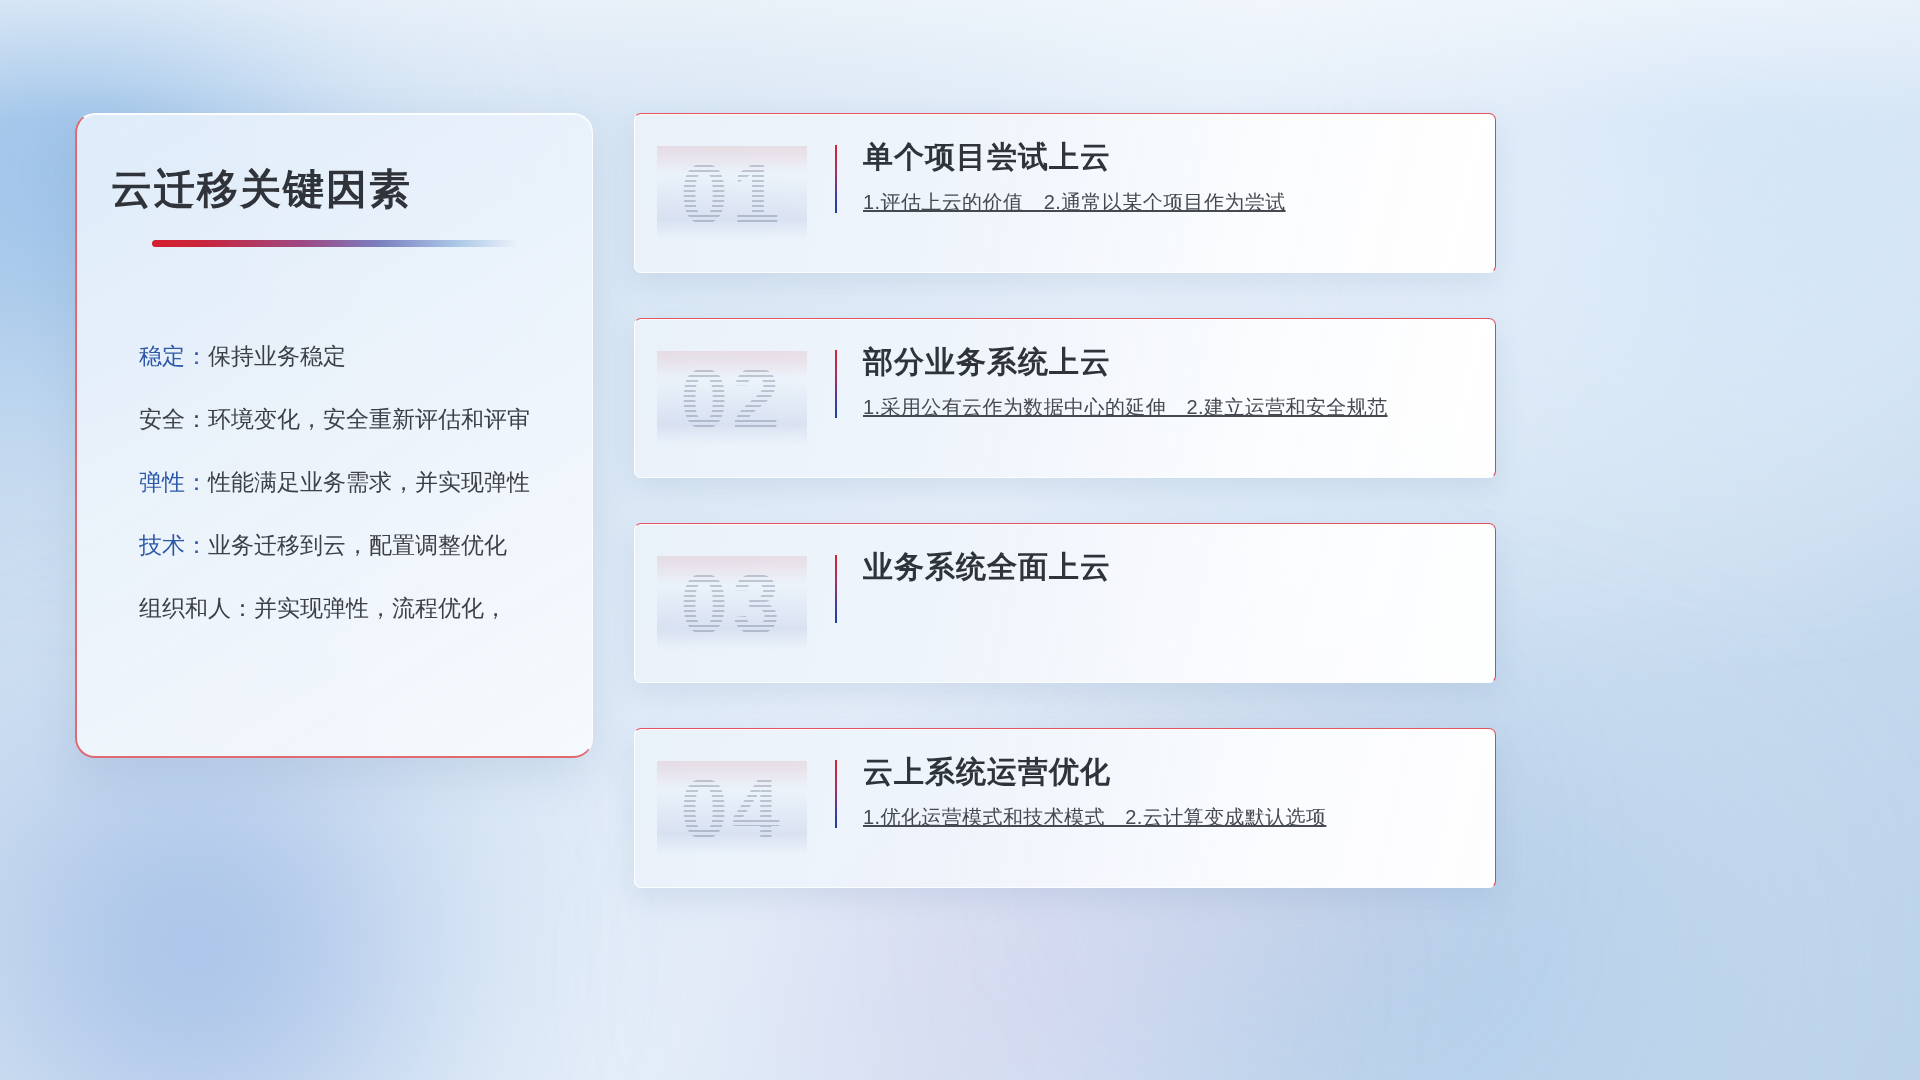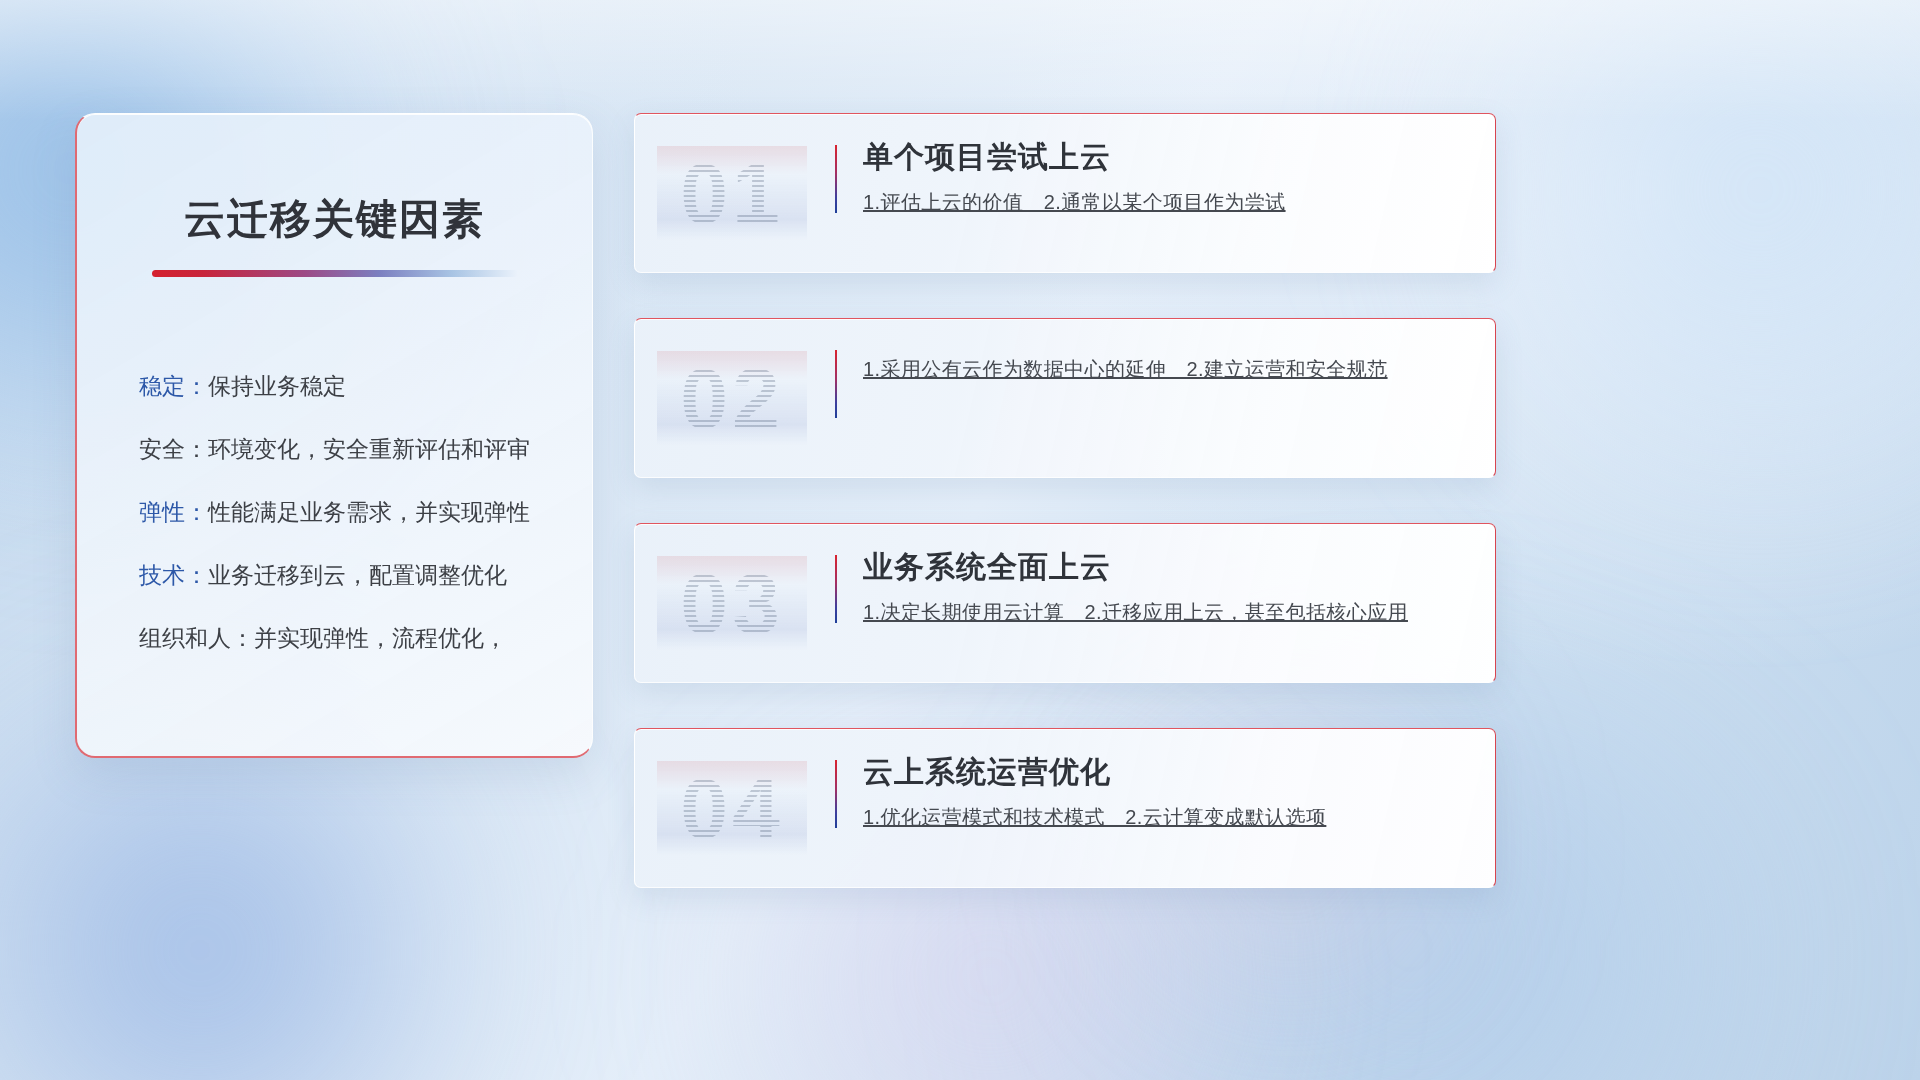--- a/index.html
+++ b/index.html
@@ -47,7 +47,7 @@
   .left-inner{ position:relative; width:100%; height:100%; padding:46px 34px 0 34px; }
   .panel-title{
     font-size:41px; font-weight:700; color:#30333a; letter-spacing:2px;
-    text-align:center; margin-top:32px;
+    margin-top:2px;
   }
   .title-rule{
     width:366px; height:7px; margin:23px auto 0 auto; border-radius:4px;

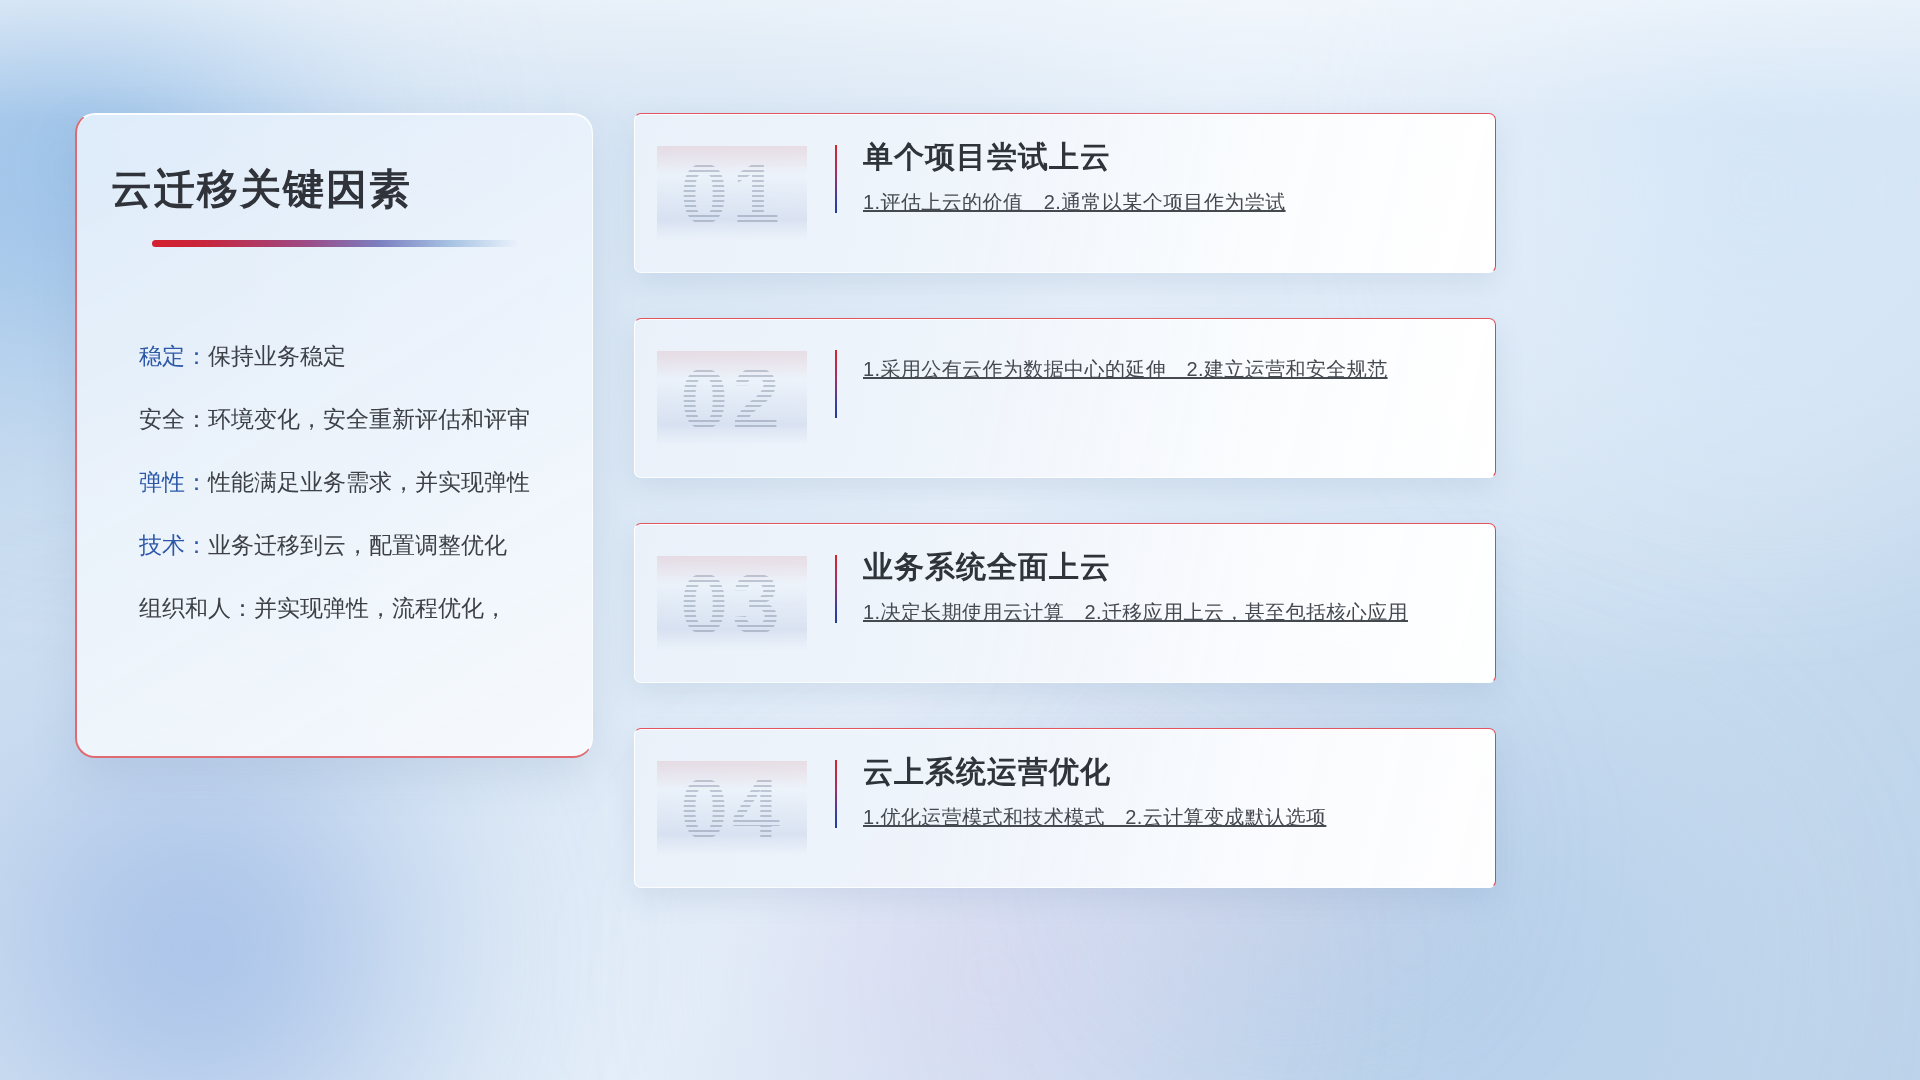--- a/index.html
+++ b/index.html
@@ -161,6 +161,7 @@
     <div class="ghost-tint"></div>
     <div class="card-divider"></div>
     <div class="card-text">
+      <div class="card-title">部分业务系统上云</div>
       <div class="card-desc">1.采用公有云作为数据中心的延伸　2.建立运营和安全规范</div>
     </div>
   </article>

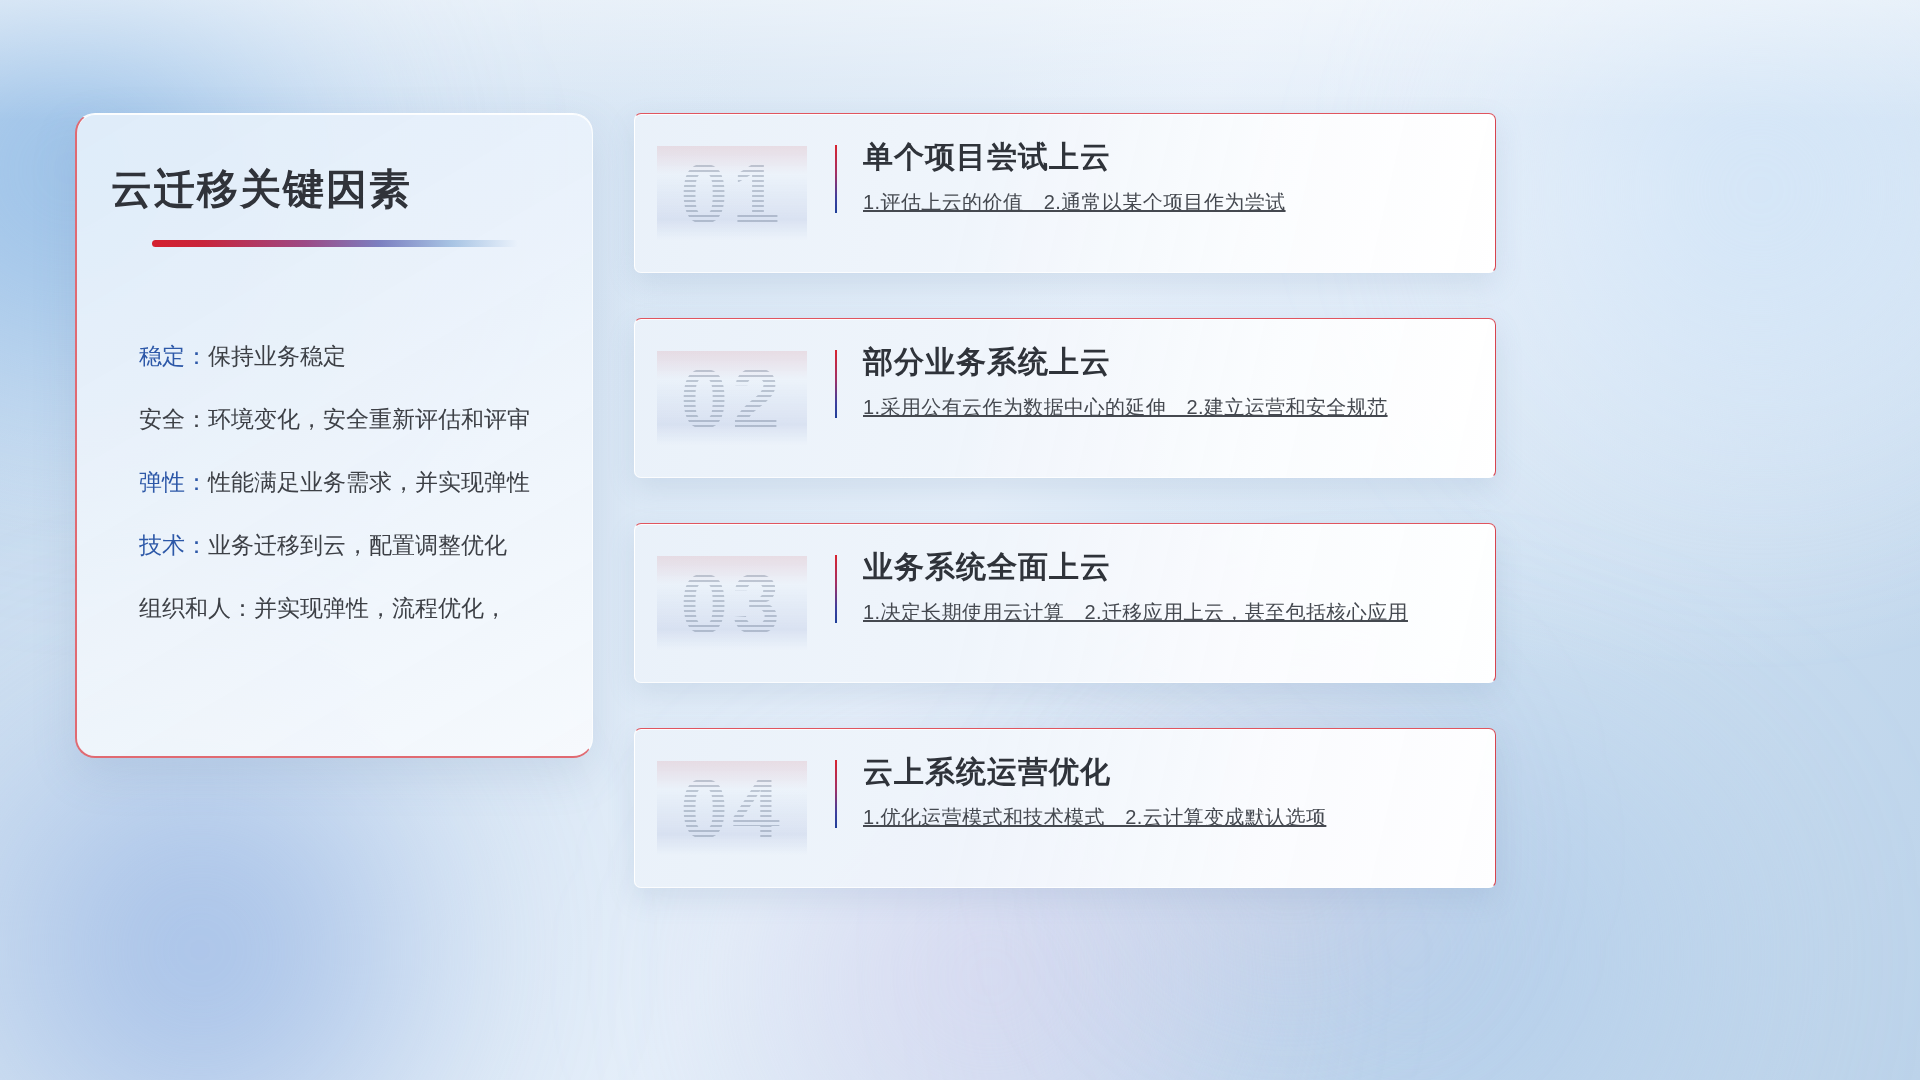--- a/index.html
+++ b/index.html
@@ -172,7 +172,6 @@
     <div class="card-divider"></div>
     <div class="card-text">
       <div class="card-title">业务系统全面上云</div>
-      <div class="card-desc">1.决定长期使用云计算　2.迁移应用上云，甚至包括核心应用</div>
     </div>
   </article>
 

